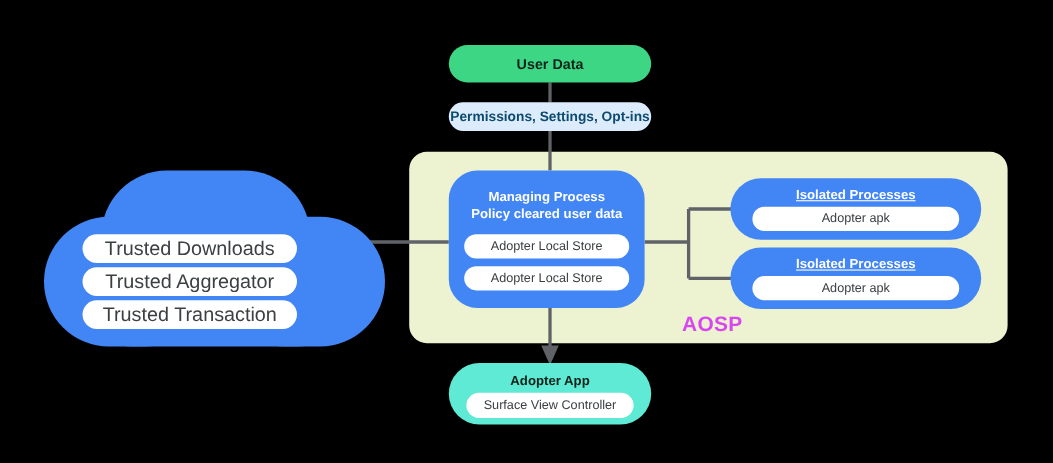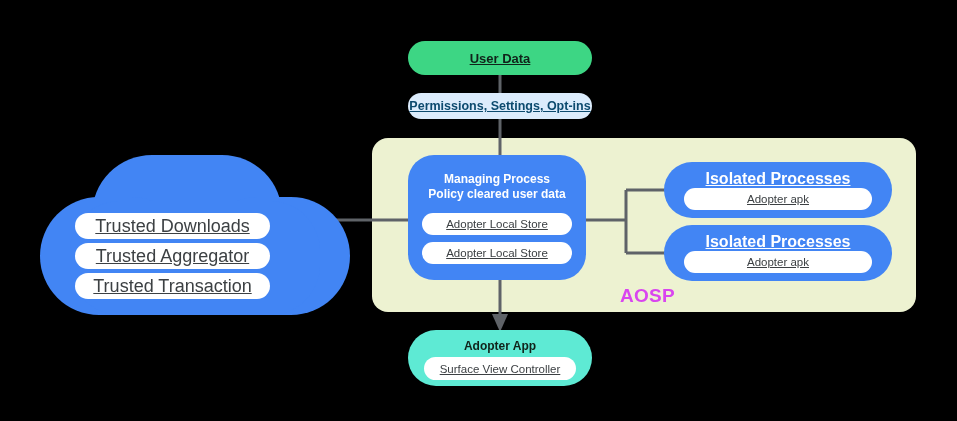--- a/index.html
+++ b/index.html
@@ -26,7 +26,6 @@
     align-items: center;
     justify-content: center;
     text-align: center;
-    text-decoration: underline;
   }
 
   

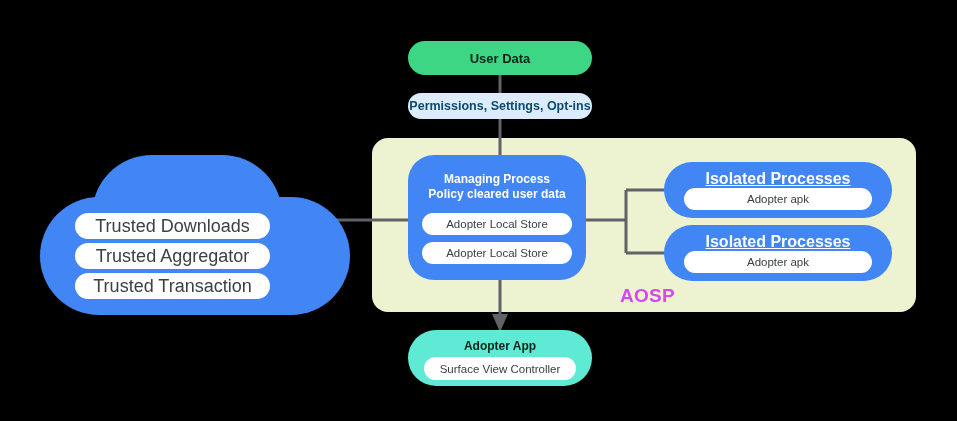--- a/index.html
+++ b/index.html
@@ -165,7 +165,7 @@
     top: 8px;
     width: 228px;
     text-align: center;
-    font-size: 16px;
+    font-size: 12px;
     font-weight: bold;
     color: #ffffff;
     text-decoration: underline;

